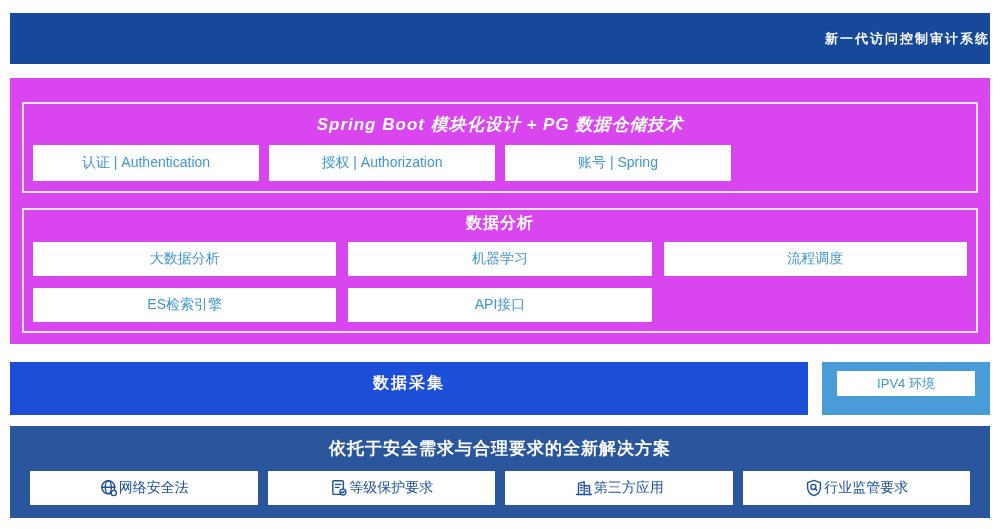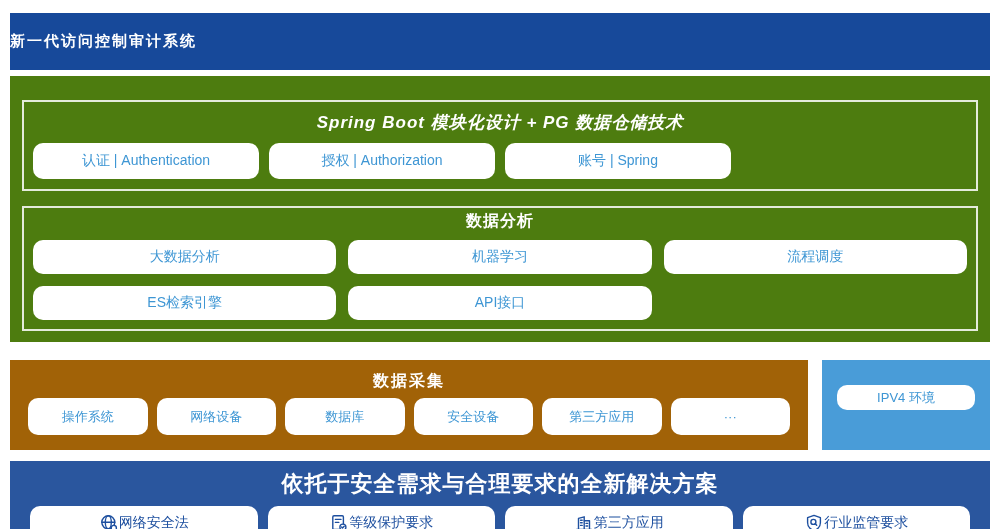--- a/index.html
+++ b/index.html
@@ -12,9 +12,9 @@
 
   
   .banner {
-    height:57px; background:#17499a; color:#fff;
-    display:flex; align-items:center; justify-content:flex-start;
-    font-size:15px; font-weight:bold; letter-spacing:2px;
+    height:51px; background:#17499a; color:#fff;
+    display:flex; align-items:center; justify-content:flex-end;
+    font-size:13px; font-weight:bold; letter-spacing:2px;
   }
 
   

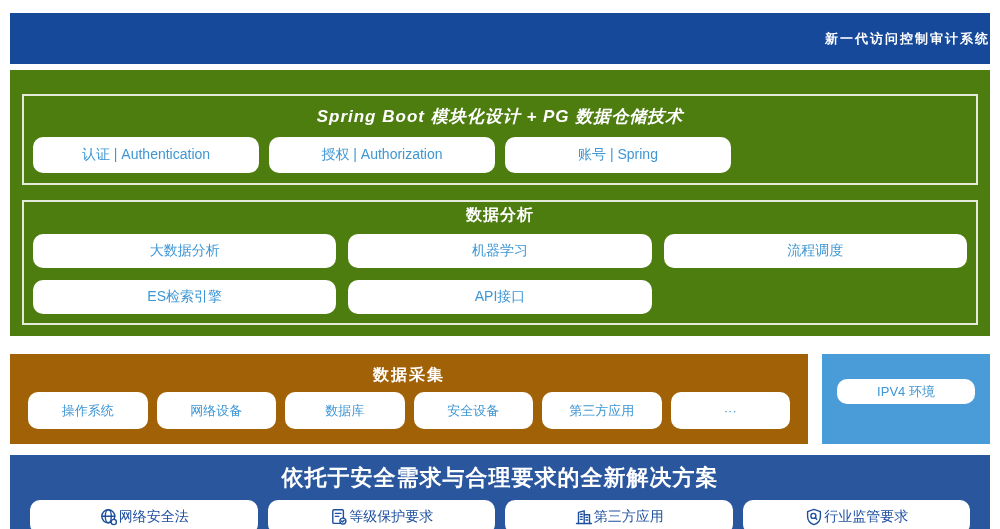--- a/index.html
+++ b/index.html
@@ -18,7 +18,7 @@
   }
 
   
-  .platform { margin-top:6px; background:#4d7c0f; padding:24px 12px 11px; }
+  .platform { margin-top:14px; background:#d946ef; padding:24px 12px 11px; }
   .inner-box {
     box-sizing:border-box; border:2px solid rgba(255,255,255,0.85);
     padding:7px 9px 10px;

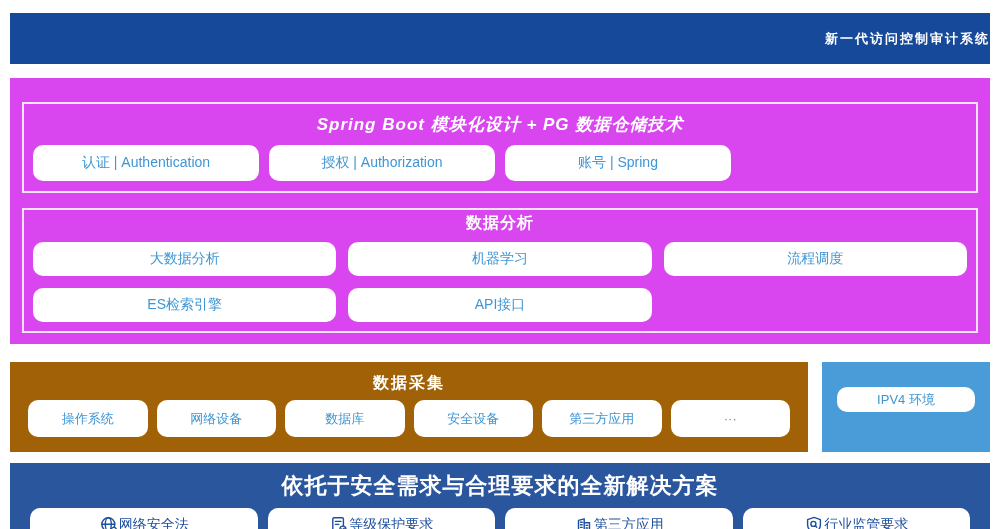--- a/index.html
+++ b/index.html
@@ -40,7 +40,7 @@
   .chip {
     background:#fff; color:#3e96d4; font-size:14px;
     display:flex; align-items:center; justify-content:center;
-    height:36px; white-space:nowrap;border-radius:10px;
+    height:36px; white-space:nowrap;
   }
   .inner-box.analysis .chip { height:34px; }
 

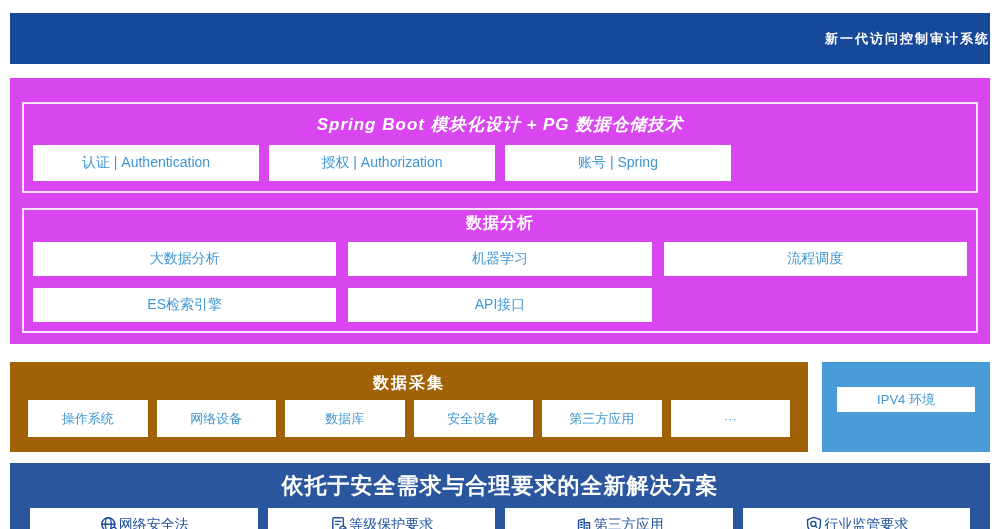--- a/index.html
+++ b/index.html
@@ -46,7 +46,7 @@
 
   
   .collect-row { margin-top:18px; display:flex; gap:14px; }
-  .collect-box { box-sizing:border-box; width:798px; background:#a16207; padding:8px 18px 15px; }
+  .collect-box { box-sizing:border-box; width:798px; background:#1d4ed8; padding:8px 18px 15px; }
   .collect-title {
     color:#fff; font-size:16px; font-weight:bold; text-align:center;
     height:26px; line-height:26px; margin-bottom:4px; letter-spacing:2px;

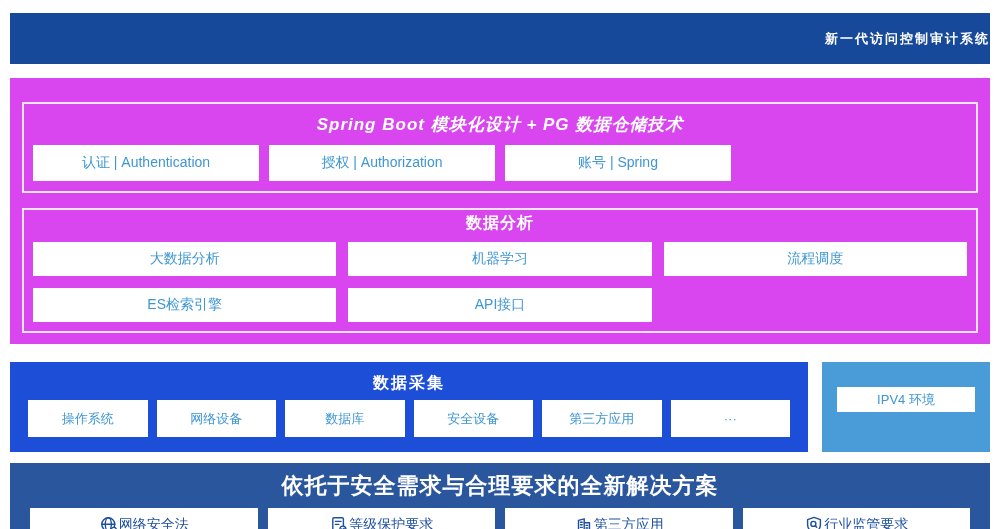--- a/index.html
+++ b/index.html
@@ -55,7 +55,7 @@
 
   .env-box {
     box-sizing:border-box; flex:1; background:#499cd8;
-    padding:25px 15px 14px; display:flex; flex-direction:column; gap:2px;
+    padding:9px 15px 14px; display:flex; flex-direction:column; gap:2px;
   }
   .env-box .chip { height:25px; font-size:13px; }
 

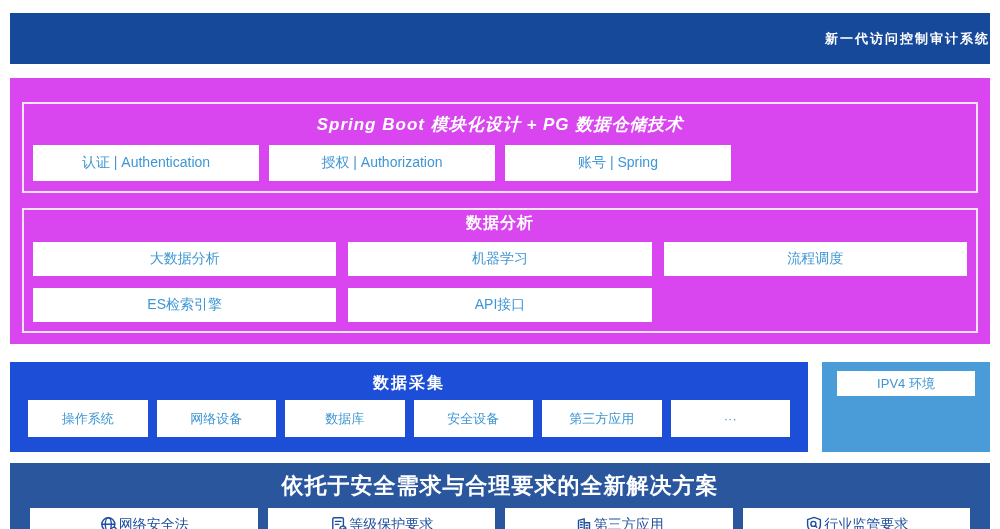--- a/index.html
+++ b/index.html
@@ -106,14 +106,6 @@
 
     <div class="collect-box">
       <div class="collect-title">数据采集</div>
-      <div class="chip-row row-6">
-        <div class="chip">操作系统</div>
-        <div class="chip">网络设备</div>
-        <div class="chip">数据库</div>
-        <div class="chip">安全设备</div>
-        <div class="chip">第三方应用</div>
-        <div class="chip">···</div>
-      </div>
     </div>
 
     <div class="env-box">

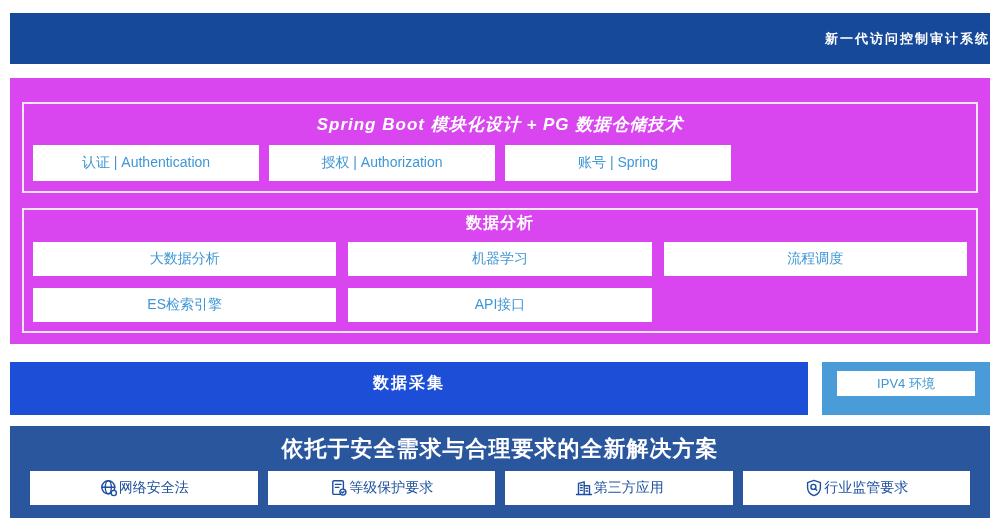--- a/index.html
+++ b/index.html
@@ -62,7 +62,7 @@
   
   .solution { margin-top:11px; background:#2a569e; padding:9px 20px 13px; }
   .solution-title {
-    color:#fff; font-size:22px; font-weight:bold; text-align:center;
+    color:#fff; font-size:17px; font-weight:bold; text-align:center;
     height:27px; line-height:27px; margin-bottom:9px; letter-spacing:1px;
   }
   .solution .chip { height:34px; color:#1d4f9f; }

